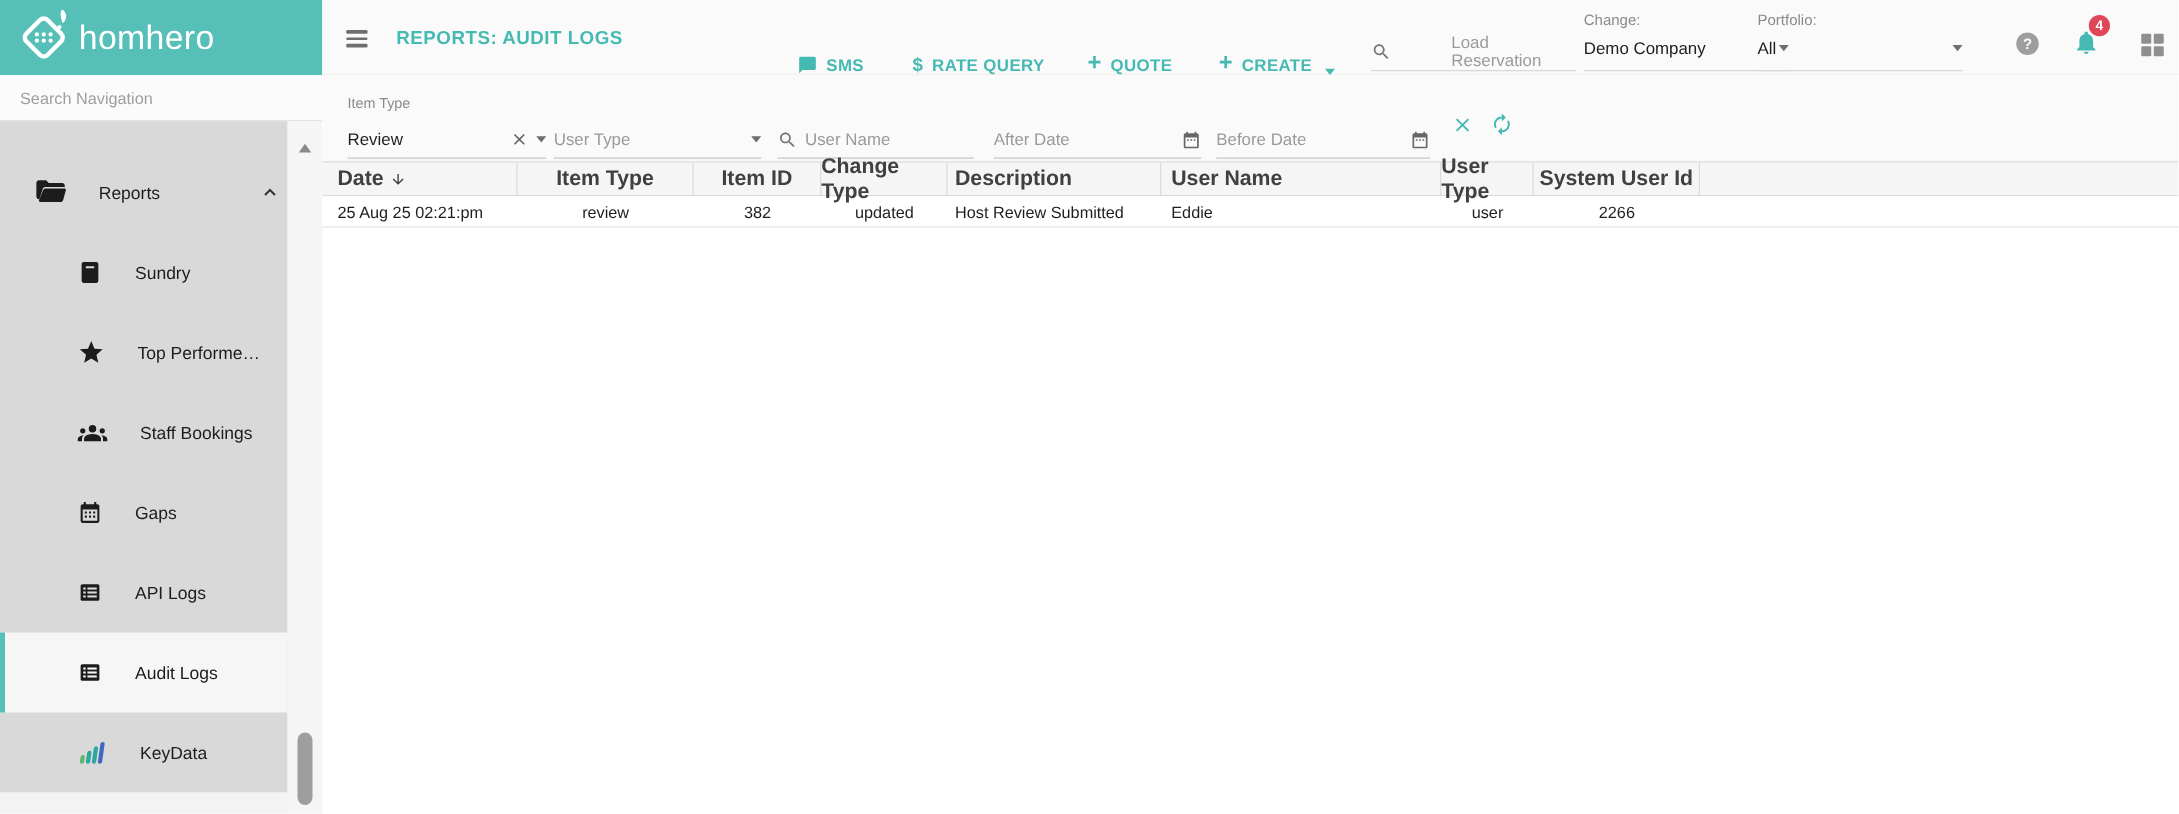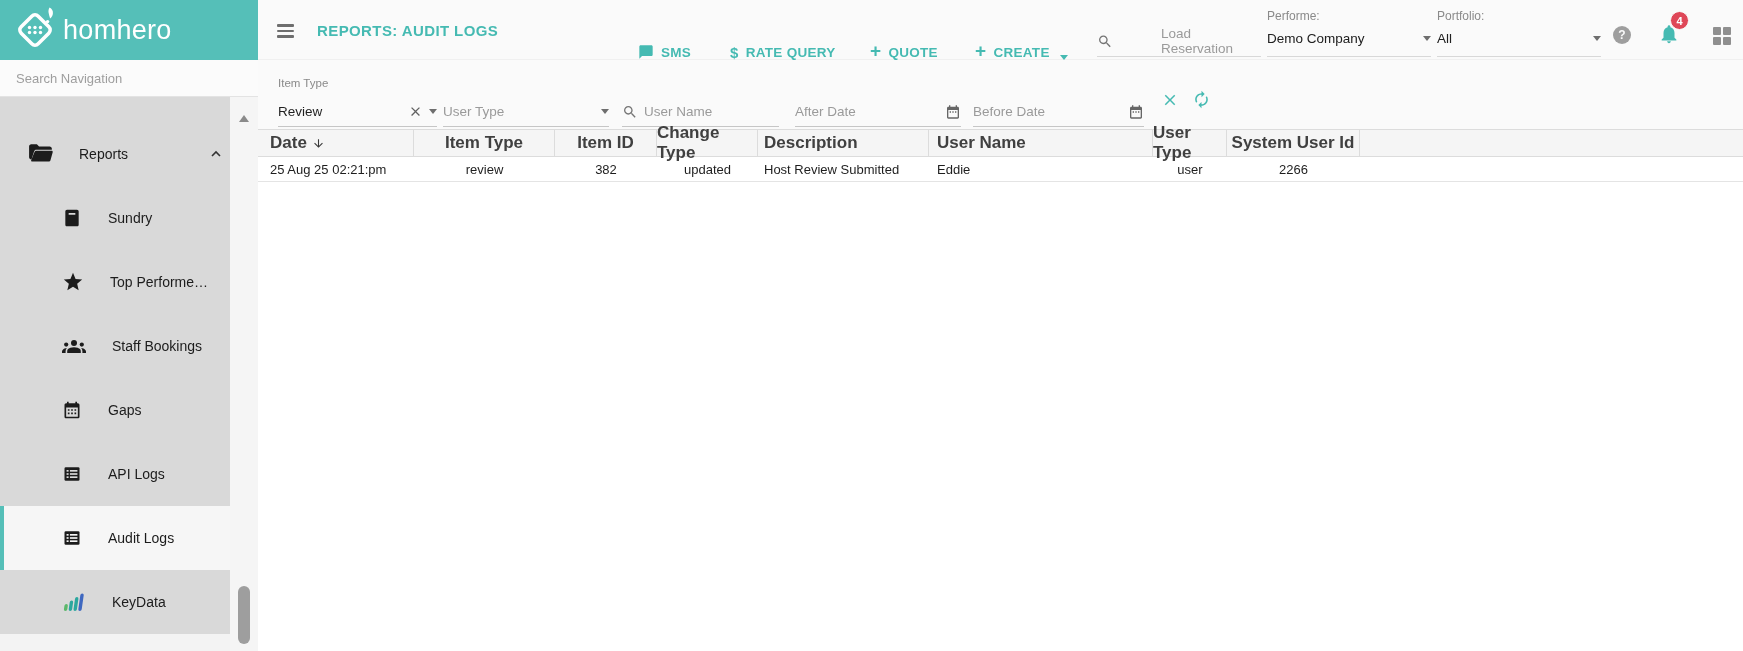--- a/index.html
+++ b/index.html
@@ -240,7 +240,7 @@
       </div>
 
       <div class="select-group grp-account">
-        <div class="grp-label">Performe:</div>
+        <div class="grp-label">Change:</div>
         <div class="grp-value-row">
           <span class="grp-value">Demo Company</span>
           <span class="caret"></span>

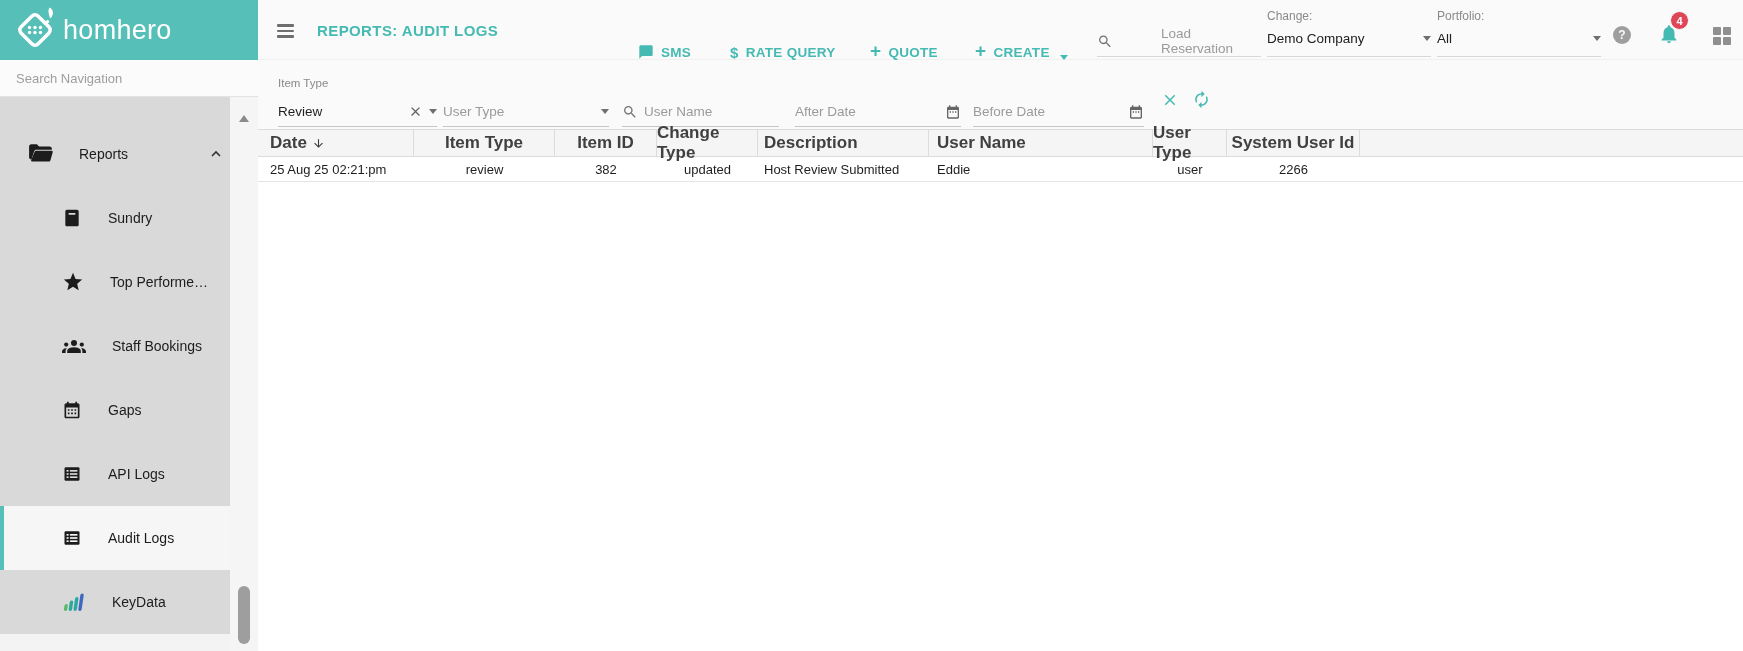--- a/index.html
+++ b/index.html
@@ -54,7 +54,7 @@
   .select-group .grp-value-row{margin-top:8px;display:flex;align-items:center;justify-content:space-between;}
   .select-group .grp-value{font-size:13.5px;color:#202020;}
   .grp-account{left:1009px;}
-  .grp-portfolio{left:1179px;}
+  .grp-portfolio{left:1148px;}
   .help-circle{position:absolute;left:1355px;top:26px;width:18px;height:18px;border-radius:50%;background:#9E9E9E;color:#FAFAFA;font-size:12px;font-weight:700;display:flex;align-items:center;justify-content:center;cursor:pointer;}
   .bell-wrap{position:absolute;left:1400px;top:23px;cursor:pointer;}
   .badge{position:absolute;left:1412px;top:11px;width:19px;height:19px;border-radius:50%;background:var(--badge-red);border:1.5px solid #FAFAFA;color:#fff;font-size:11px;font-weight:700;display:flex;align-items:center;justify-content:center;}

